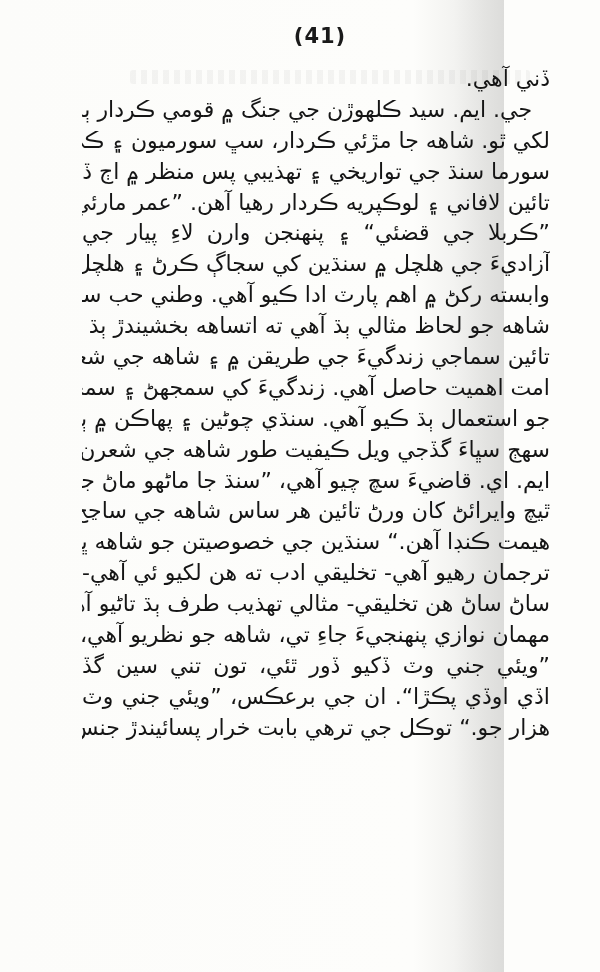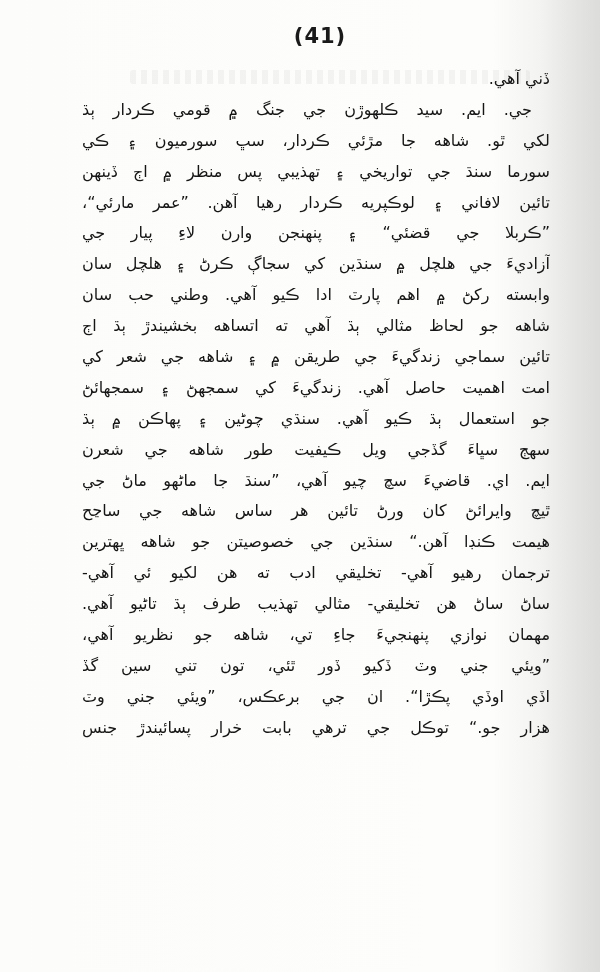--- a/index.html
+++ b/index.html
@@ -19,7 +19,7 @@
       position: absolute;
       left: 0;
       top: 0;
-      width: 600px;
+      width: 504px;
       height: 972px;
       background: linear-gradient(to right, #fcfcfa 0%, #fdfdfb 82%, #f3f3f1 90%, #e4e4e2 96%, #dcdcda 100%);
     }

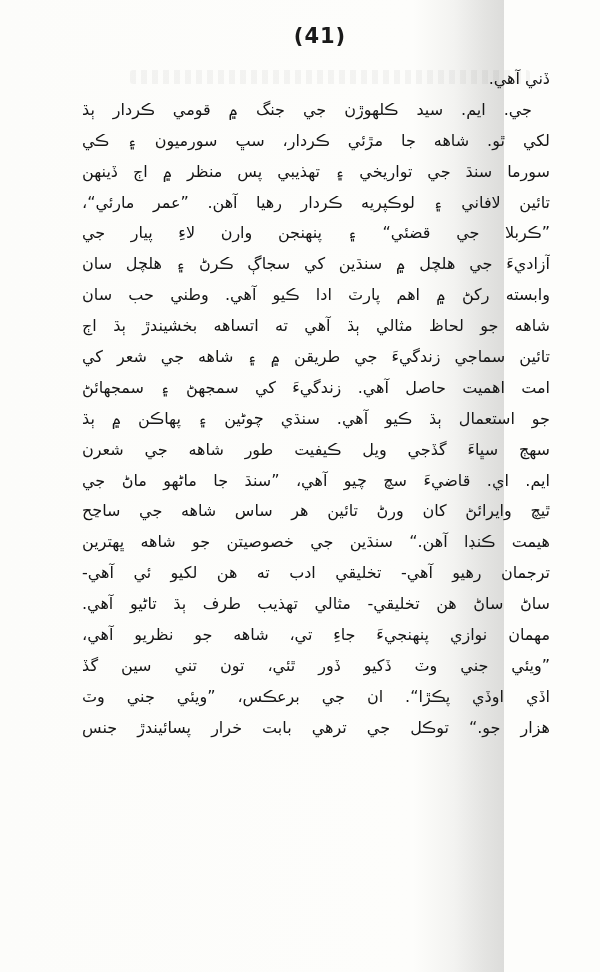--- a/index.html
+++ b/index.html
@@ -55,7 +55,7 @@
       height: 30.9px;
       line-height: 30.9px;
       font-family: "DejaVu Sans", sans-serif;
-      font-size: 16px;
+      font-size: 22px;
       white-space: nowrap;
       text-align: justify;
       text-align-last: justify;

